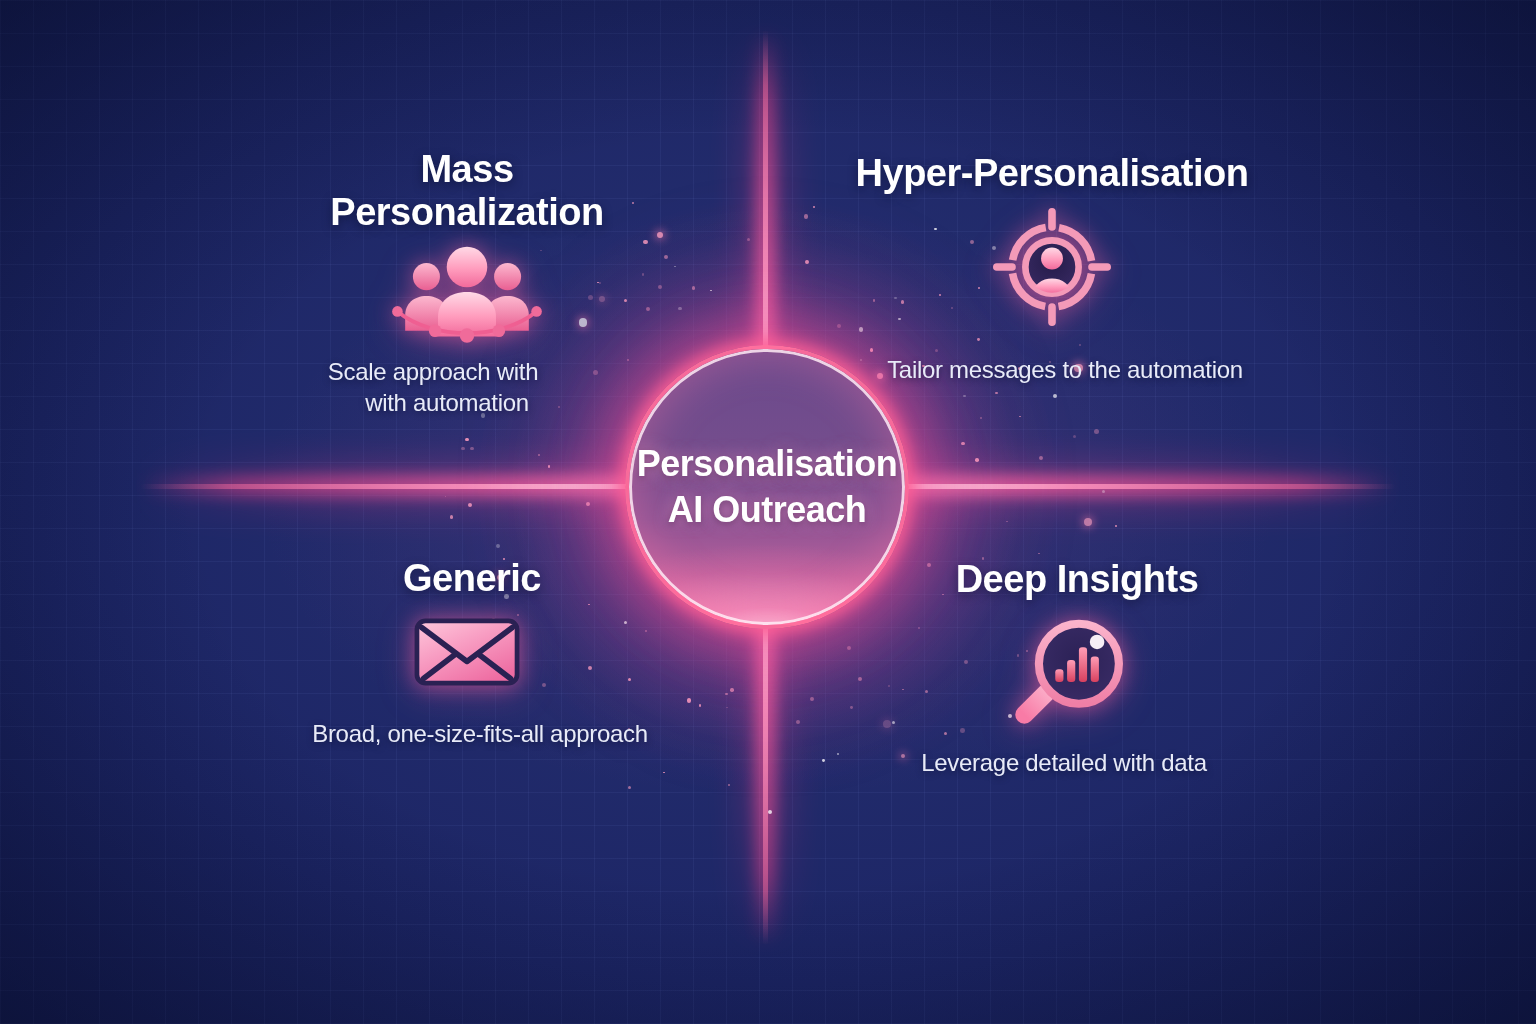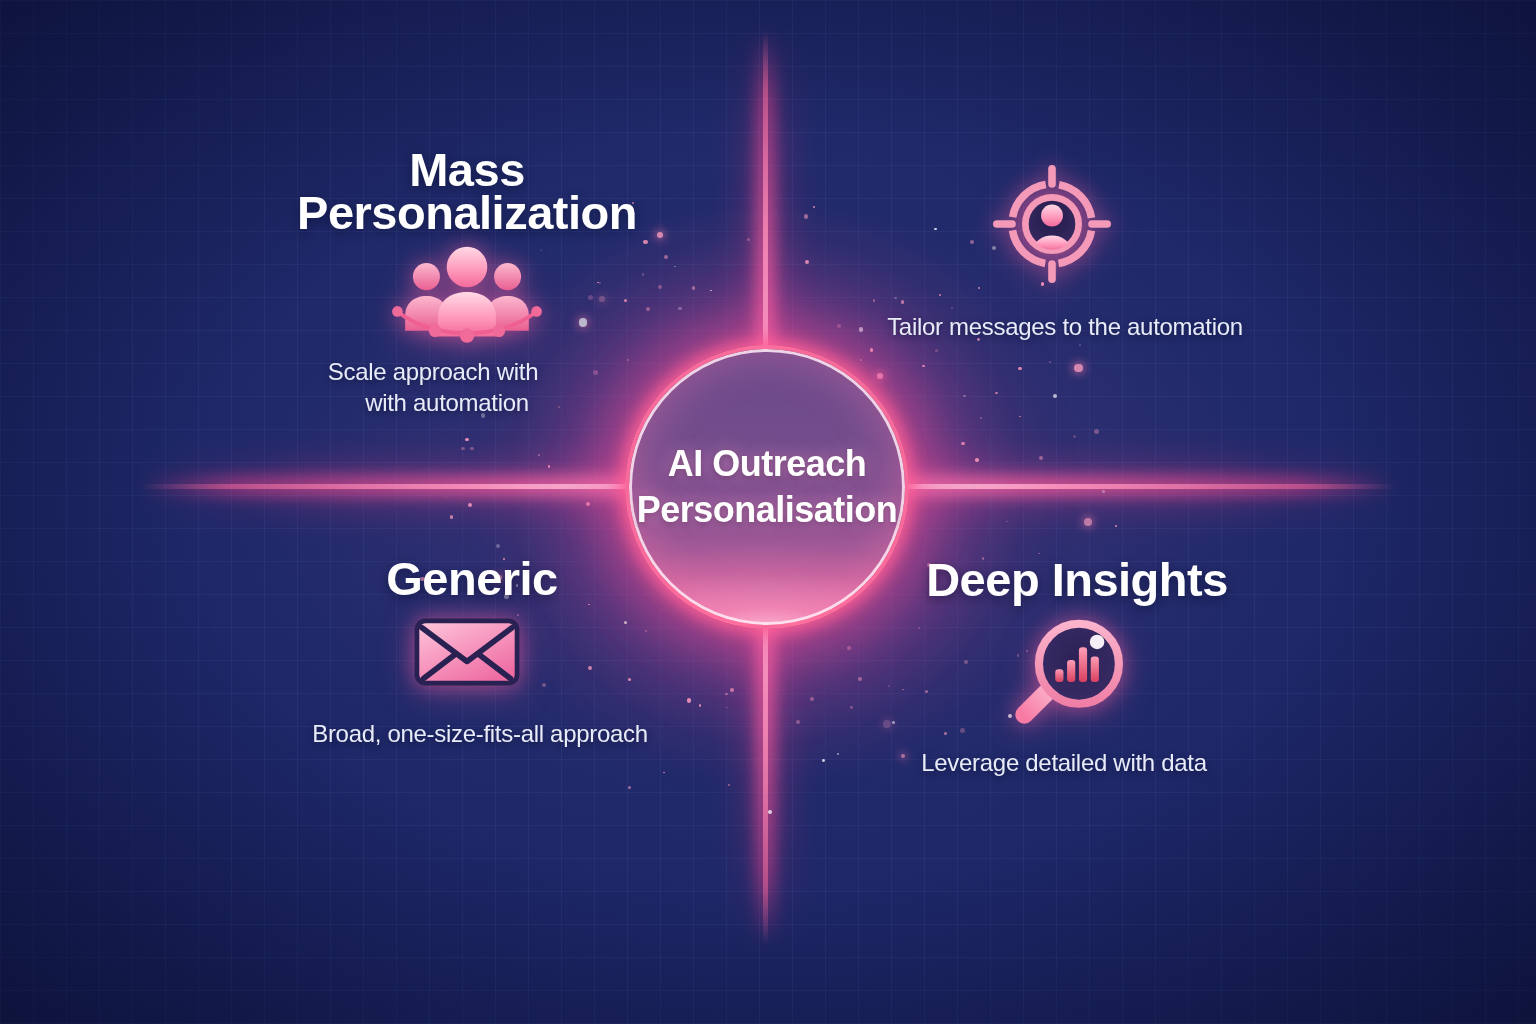--- a/index.html
+++ b/index.html
@@ -67,7 +67,7 @@
 
   
   .quad{position:absolute;display:flex;flex-direction:column;align-items:center;text-align:center;}
-  .q-title{margin:0;color:#ffffff;font-weight:bold;font-size:47px;line-height:43px;
+  .q-title{margin:0;color:#ffffff;font-weight:bold;font-size:38px;line-height:43px;
     letter-spacing:-0.5px;text-shadow:0 3px 10px rgba(8,12,40,0.5);}
   .q-caption{margin:0;color:#e8ebf8;font-weight:400;font-size:24px;line-height:31px;
     letter-spacing:-0.3px;text-shadow:0 2px 6px rgba(8,12,40,0.5);}

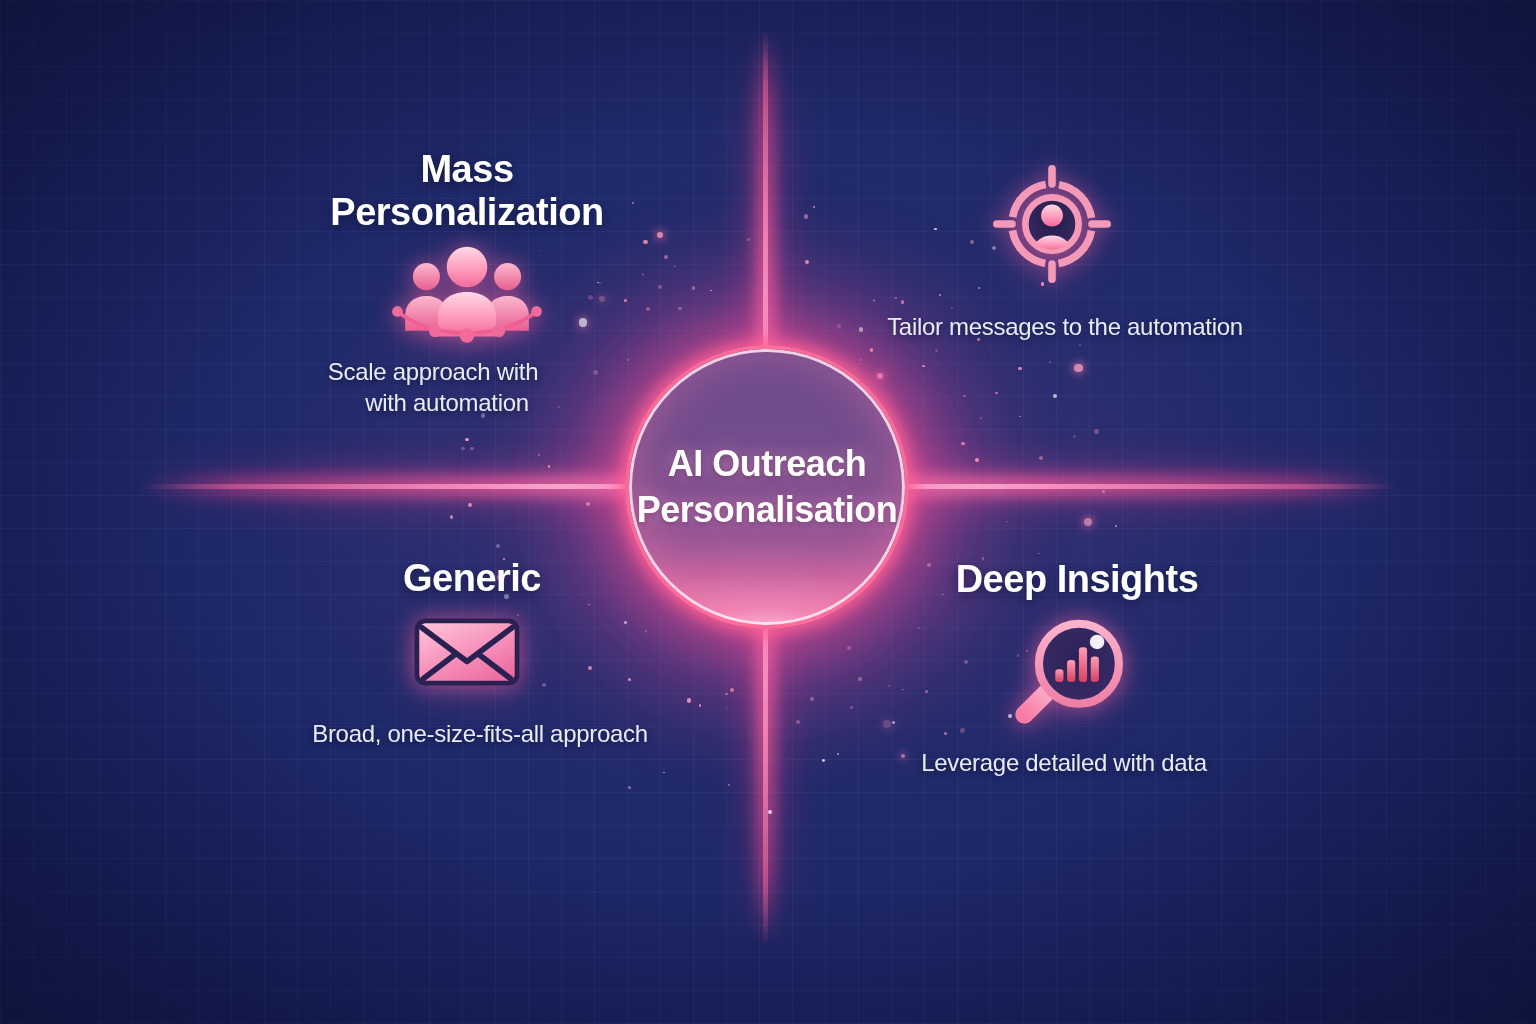--- a/index.html
+++ b/index.html
@@ -282,6 +282,7 @@
   </section>
 
   <section class="quad q-tr">
+    <h2 class="q-title">Hyper-Personalisation</h2>
     <svg class="q-icon" width="118" height="118" viewBox="0 0 124 124">
       <defs>
         <radialGradient id="lensT" cx="0.5" cy="0.4" r="0.75">

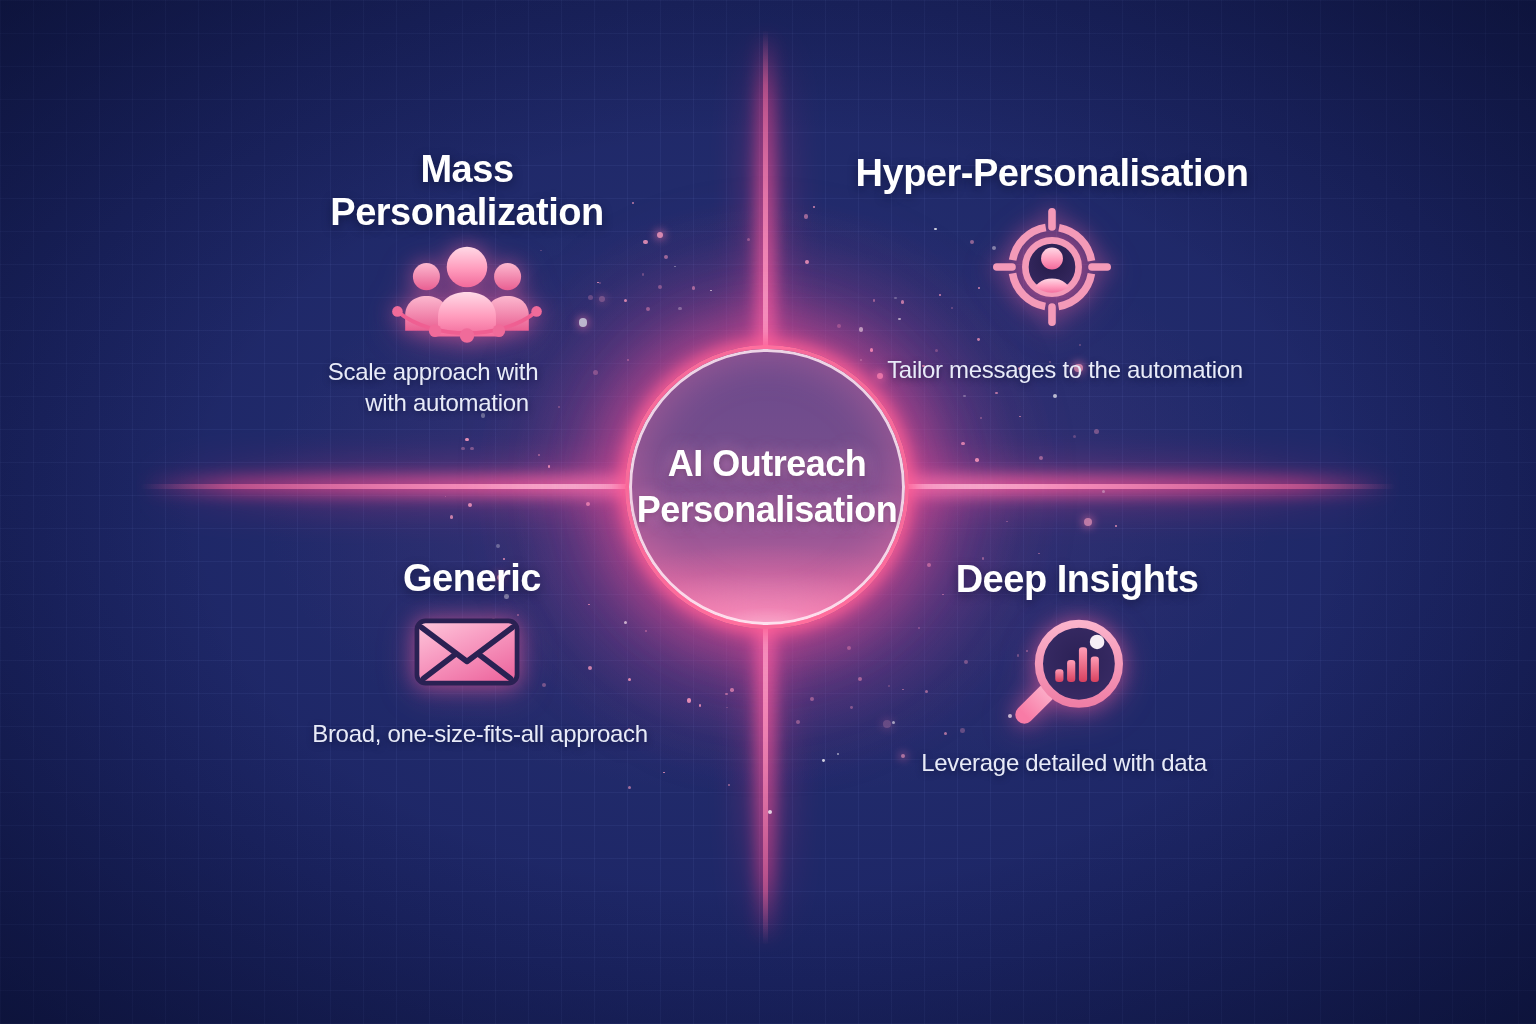--- a/index.html
+++ b/index.html
@@ -240,8 +240,8 @@
 
   <div class="center-circle">
     <div class="center-title">
+      <div>Personalisation</div>
       <div>AI Outreach</div>
-      <div>Personalisation</div>
     </div>
   </div>
 

